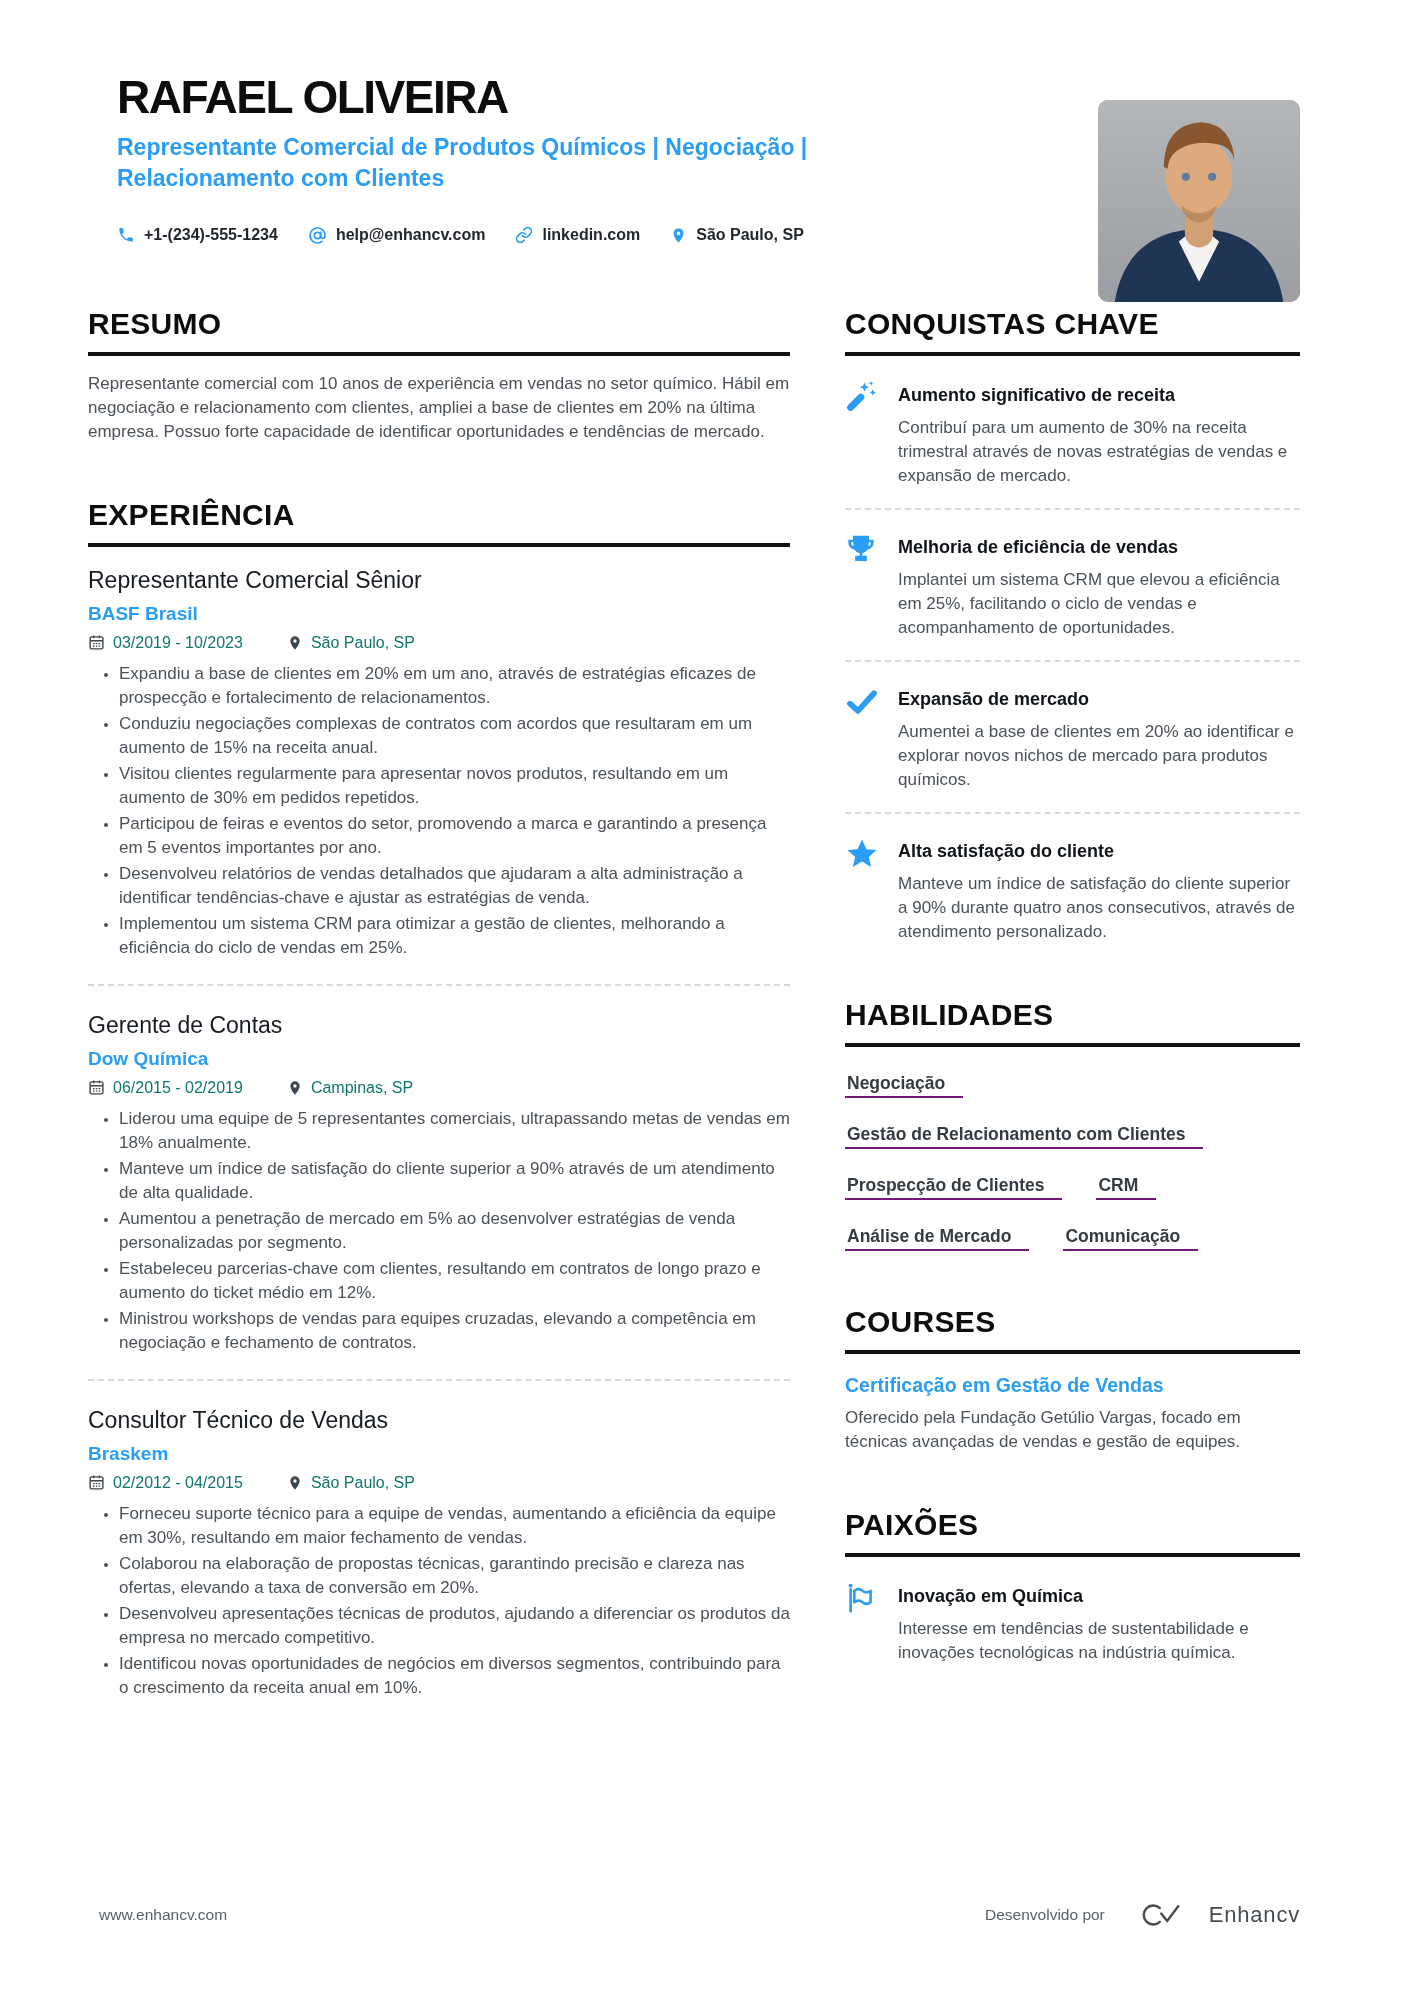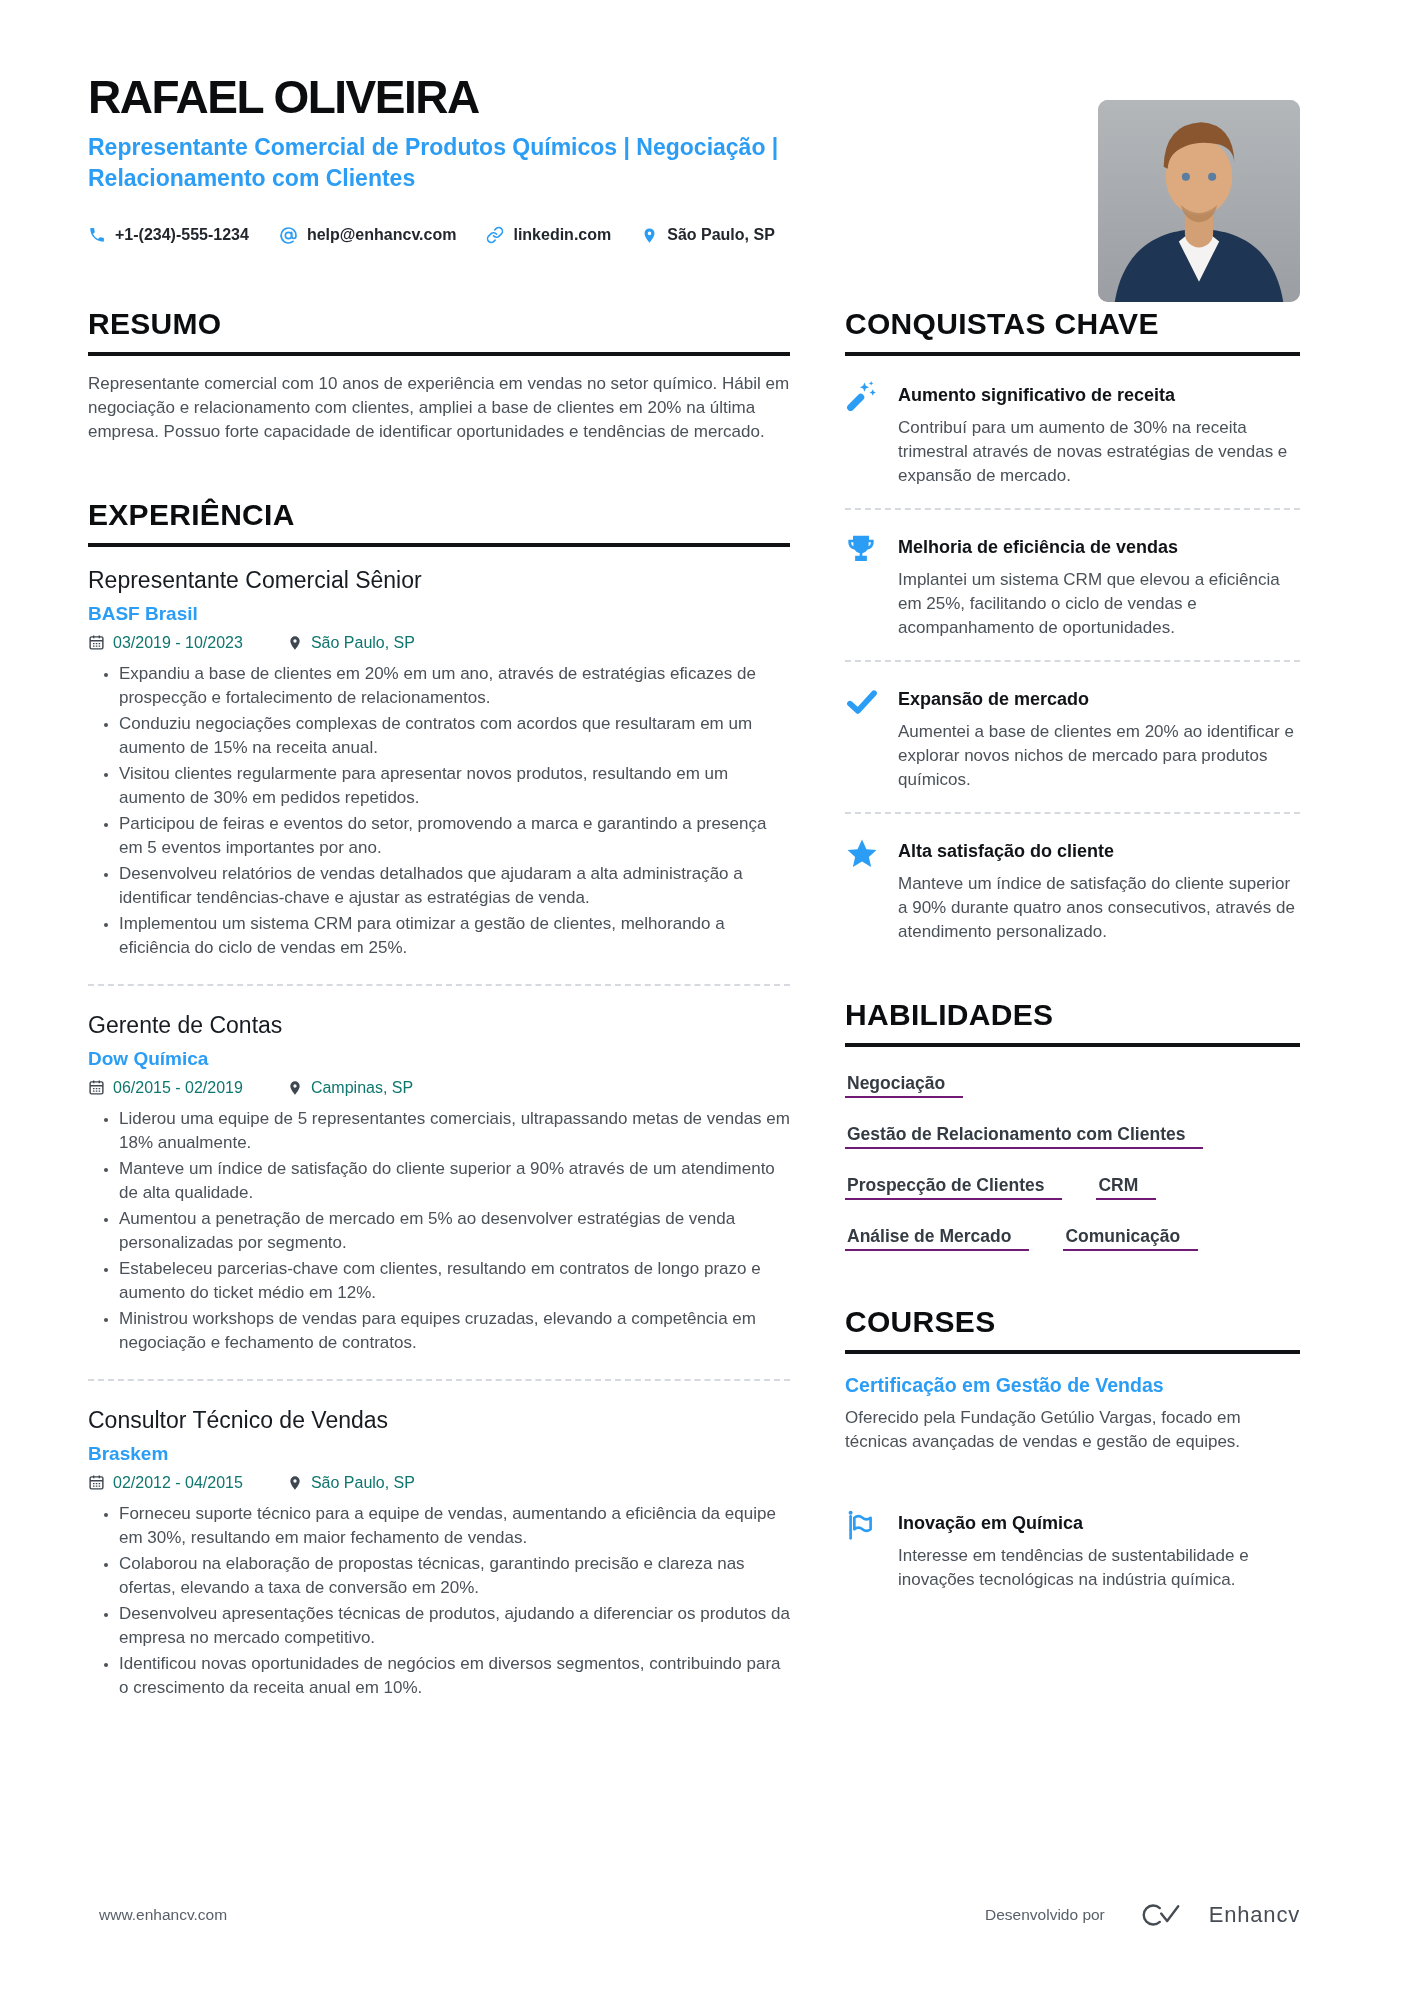--- a/index.html
+++ b/index.html
@@ -15,7 +15,7 @@
   .page { width: 1410px; height: 1995px; position: relative; padding: 74px 110px 0 88px; }
 
   
-  header { position: relative; }
+  header { position: relative; margin-left: 29px; }
   .name {
     font-size: 46px; font-weight: bold; letter-spacing: -1.5px;
     line-height: 1.04; color: #0b0d0f; margin: 0;

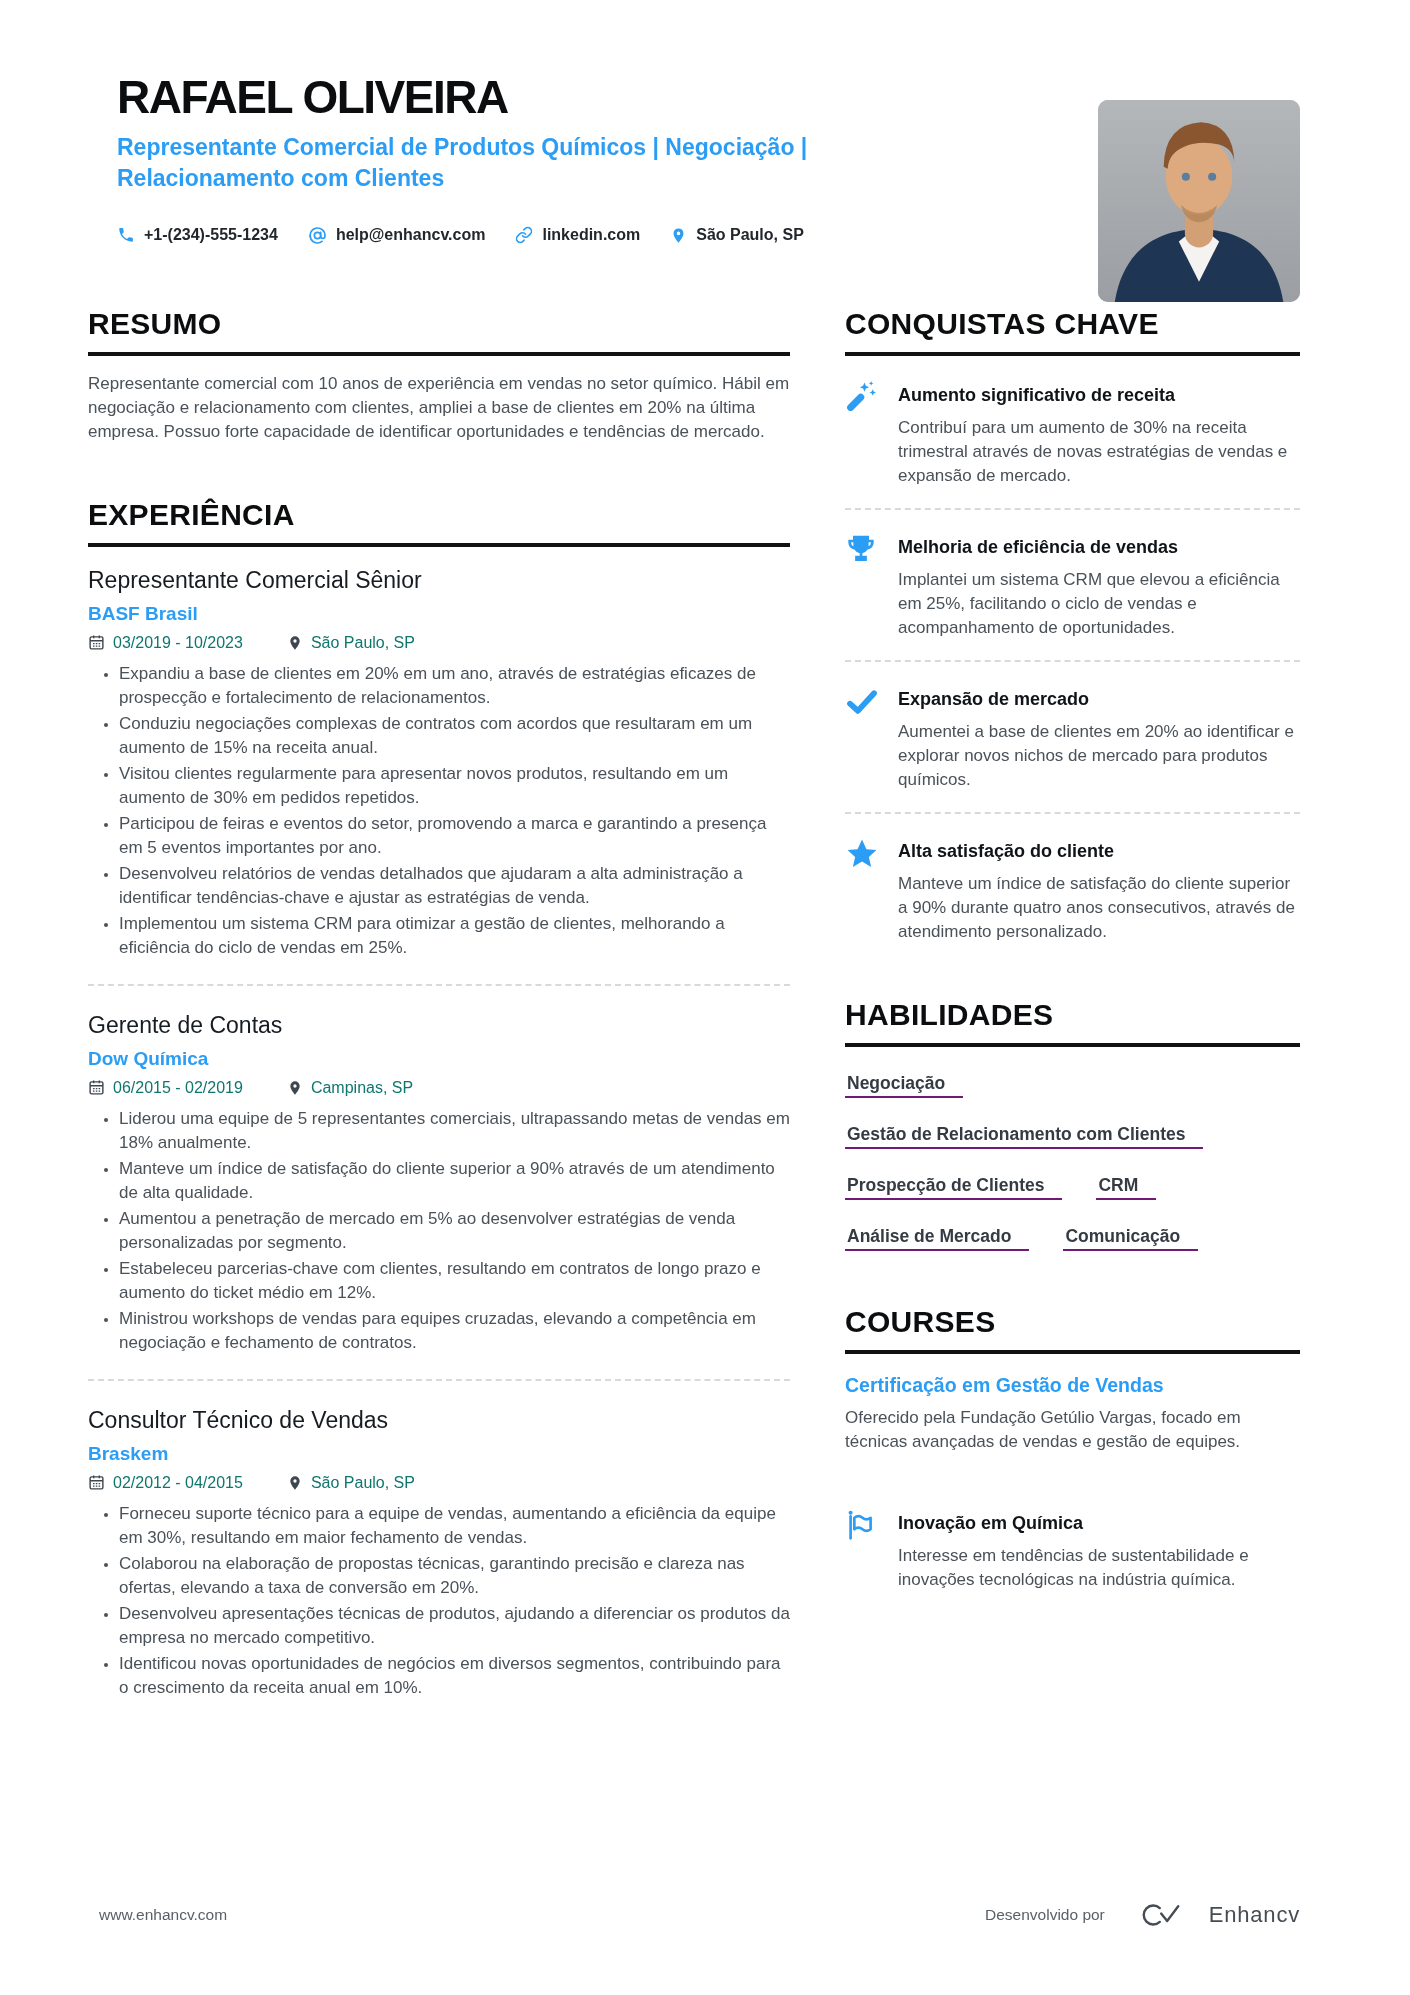--- a/index.html
+++ b/index.html
@@ -339,6 +339,7 @@
       </section>
 
       <section class="sec">
+        <h2>PAIXÕES</h2>
         <div class="ach-list">
             <div class="ach">
               <span class="a-icon icon-inline">

